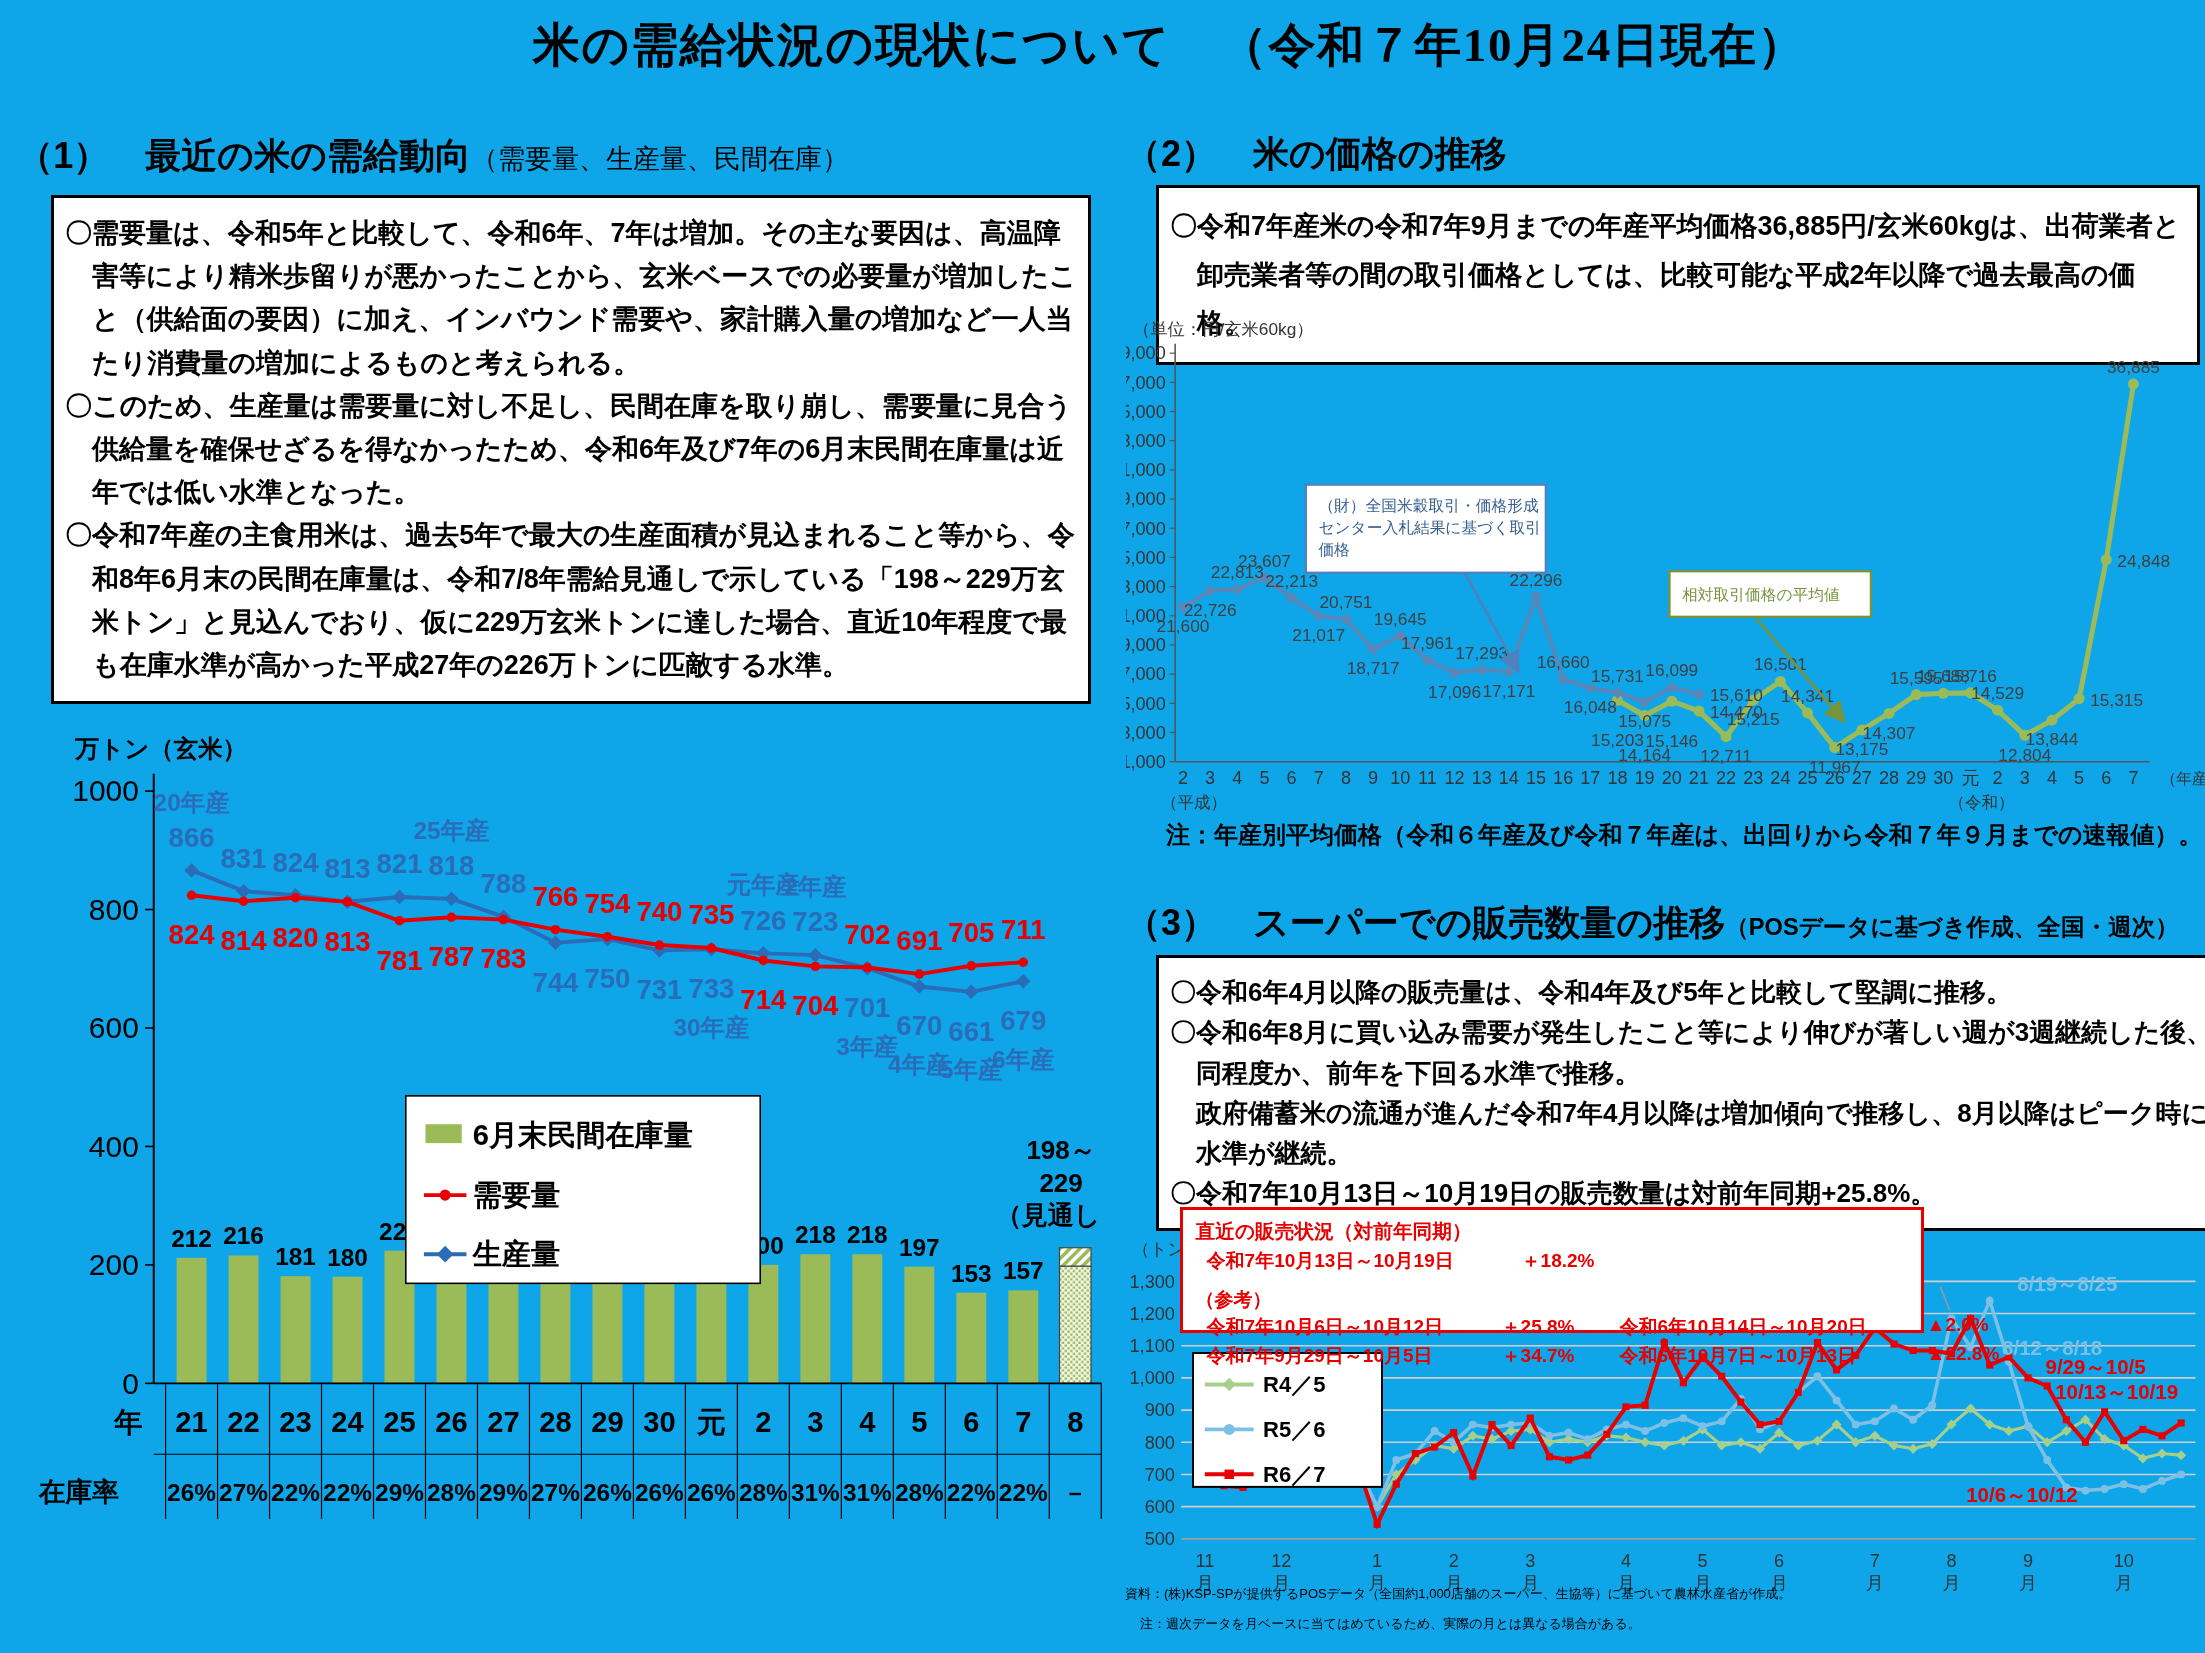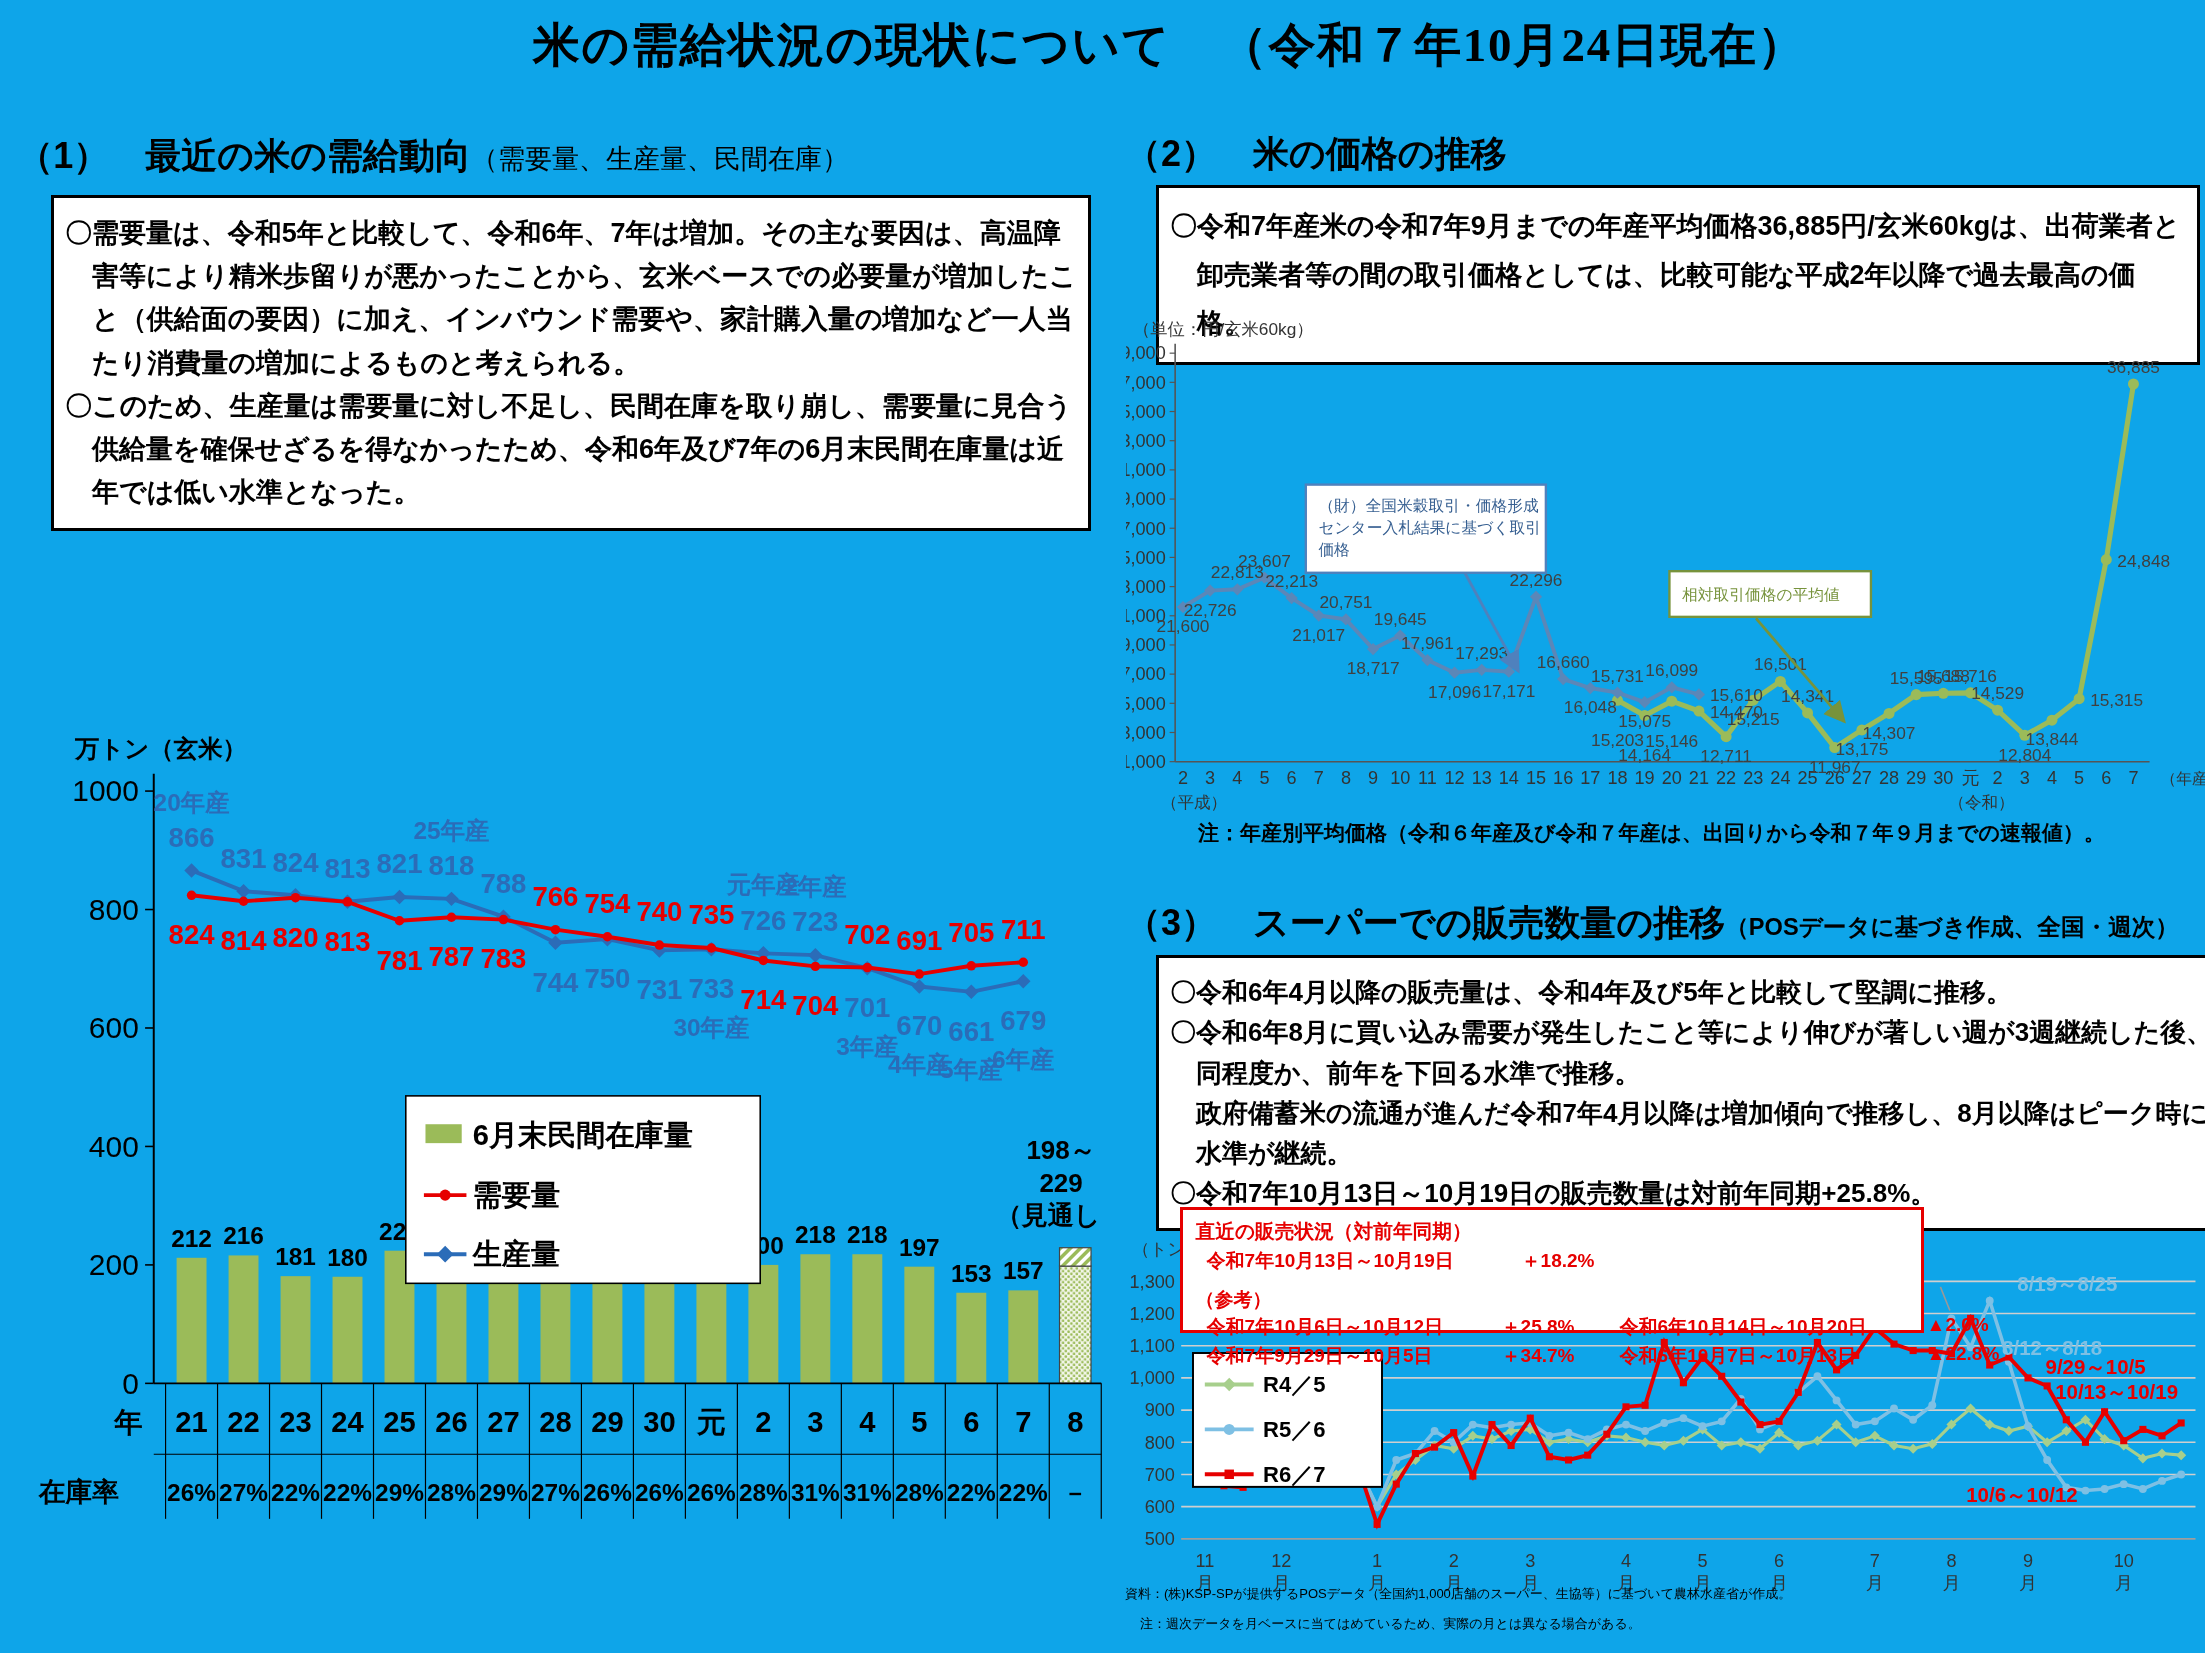--- a/index.html
+++ b/index.html
@@ -41,6 +41,7 @@
   <div class="abs textbox" style="left:51px;top:195px;width:1040px;">
       <p class="bullet">〇需要量は、令和5年と比較して、令和6年、7年は増加。その主な要因は、高温障害等により精米歩留りが悪かったことから、玄米ベースでの必要量が増加したこと（供給面の要因）に加え、インバウンド需要や、家計購入量の増加など一人当たり消費量の増加によるものと考えられる。</p>
       <p class="bullet">〇このため、生産量は需要量に対し不足し、民間在庫を取り崩し、需要量に見合う供給量を確保せざるを得なかったため、令和6年及び7年の6月末民間在庫量は近年では低い水準となった。</p>
+      <p class="bullet">〇令和7年産の主食用米は、過去5年で最大の生産面積が見込まれること等から、令和8年6月末の民間在庫量は、令和7/8年需給見通しで示している「198～229万玄米トン」と見込んでおり、仮に229万玄米トンに達した場合、直近10年程度で最も在庫水準が高かった平成27年の226万トンに匹敵する水準。</p>
     </div>
   <svg id="chart1" class="abs" style="left:0;top:732px;" width="1103" height="827" viewBox="0 0 1400 1050">
       <defs>

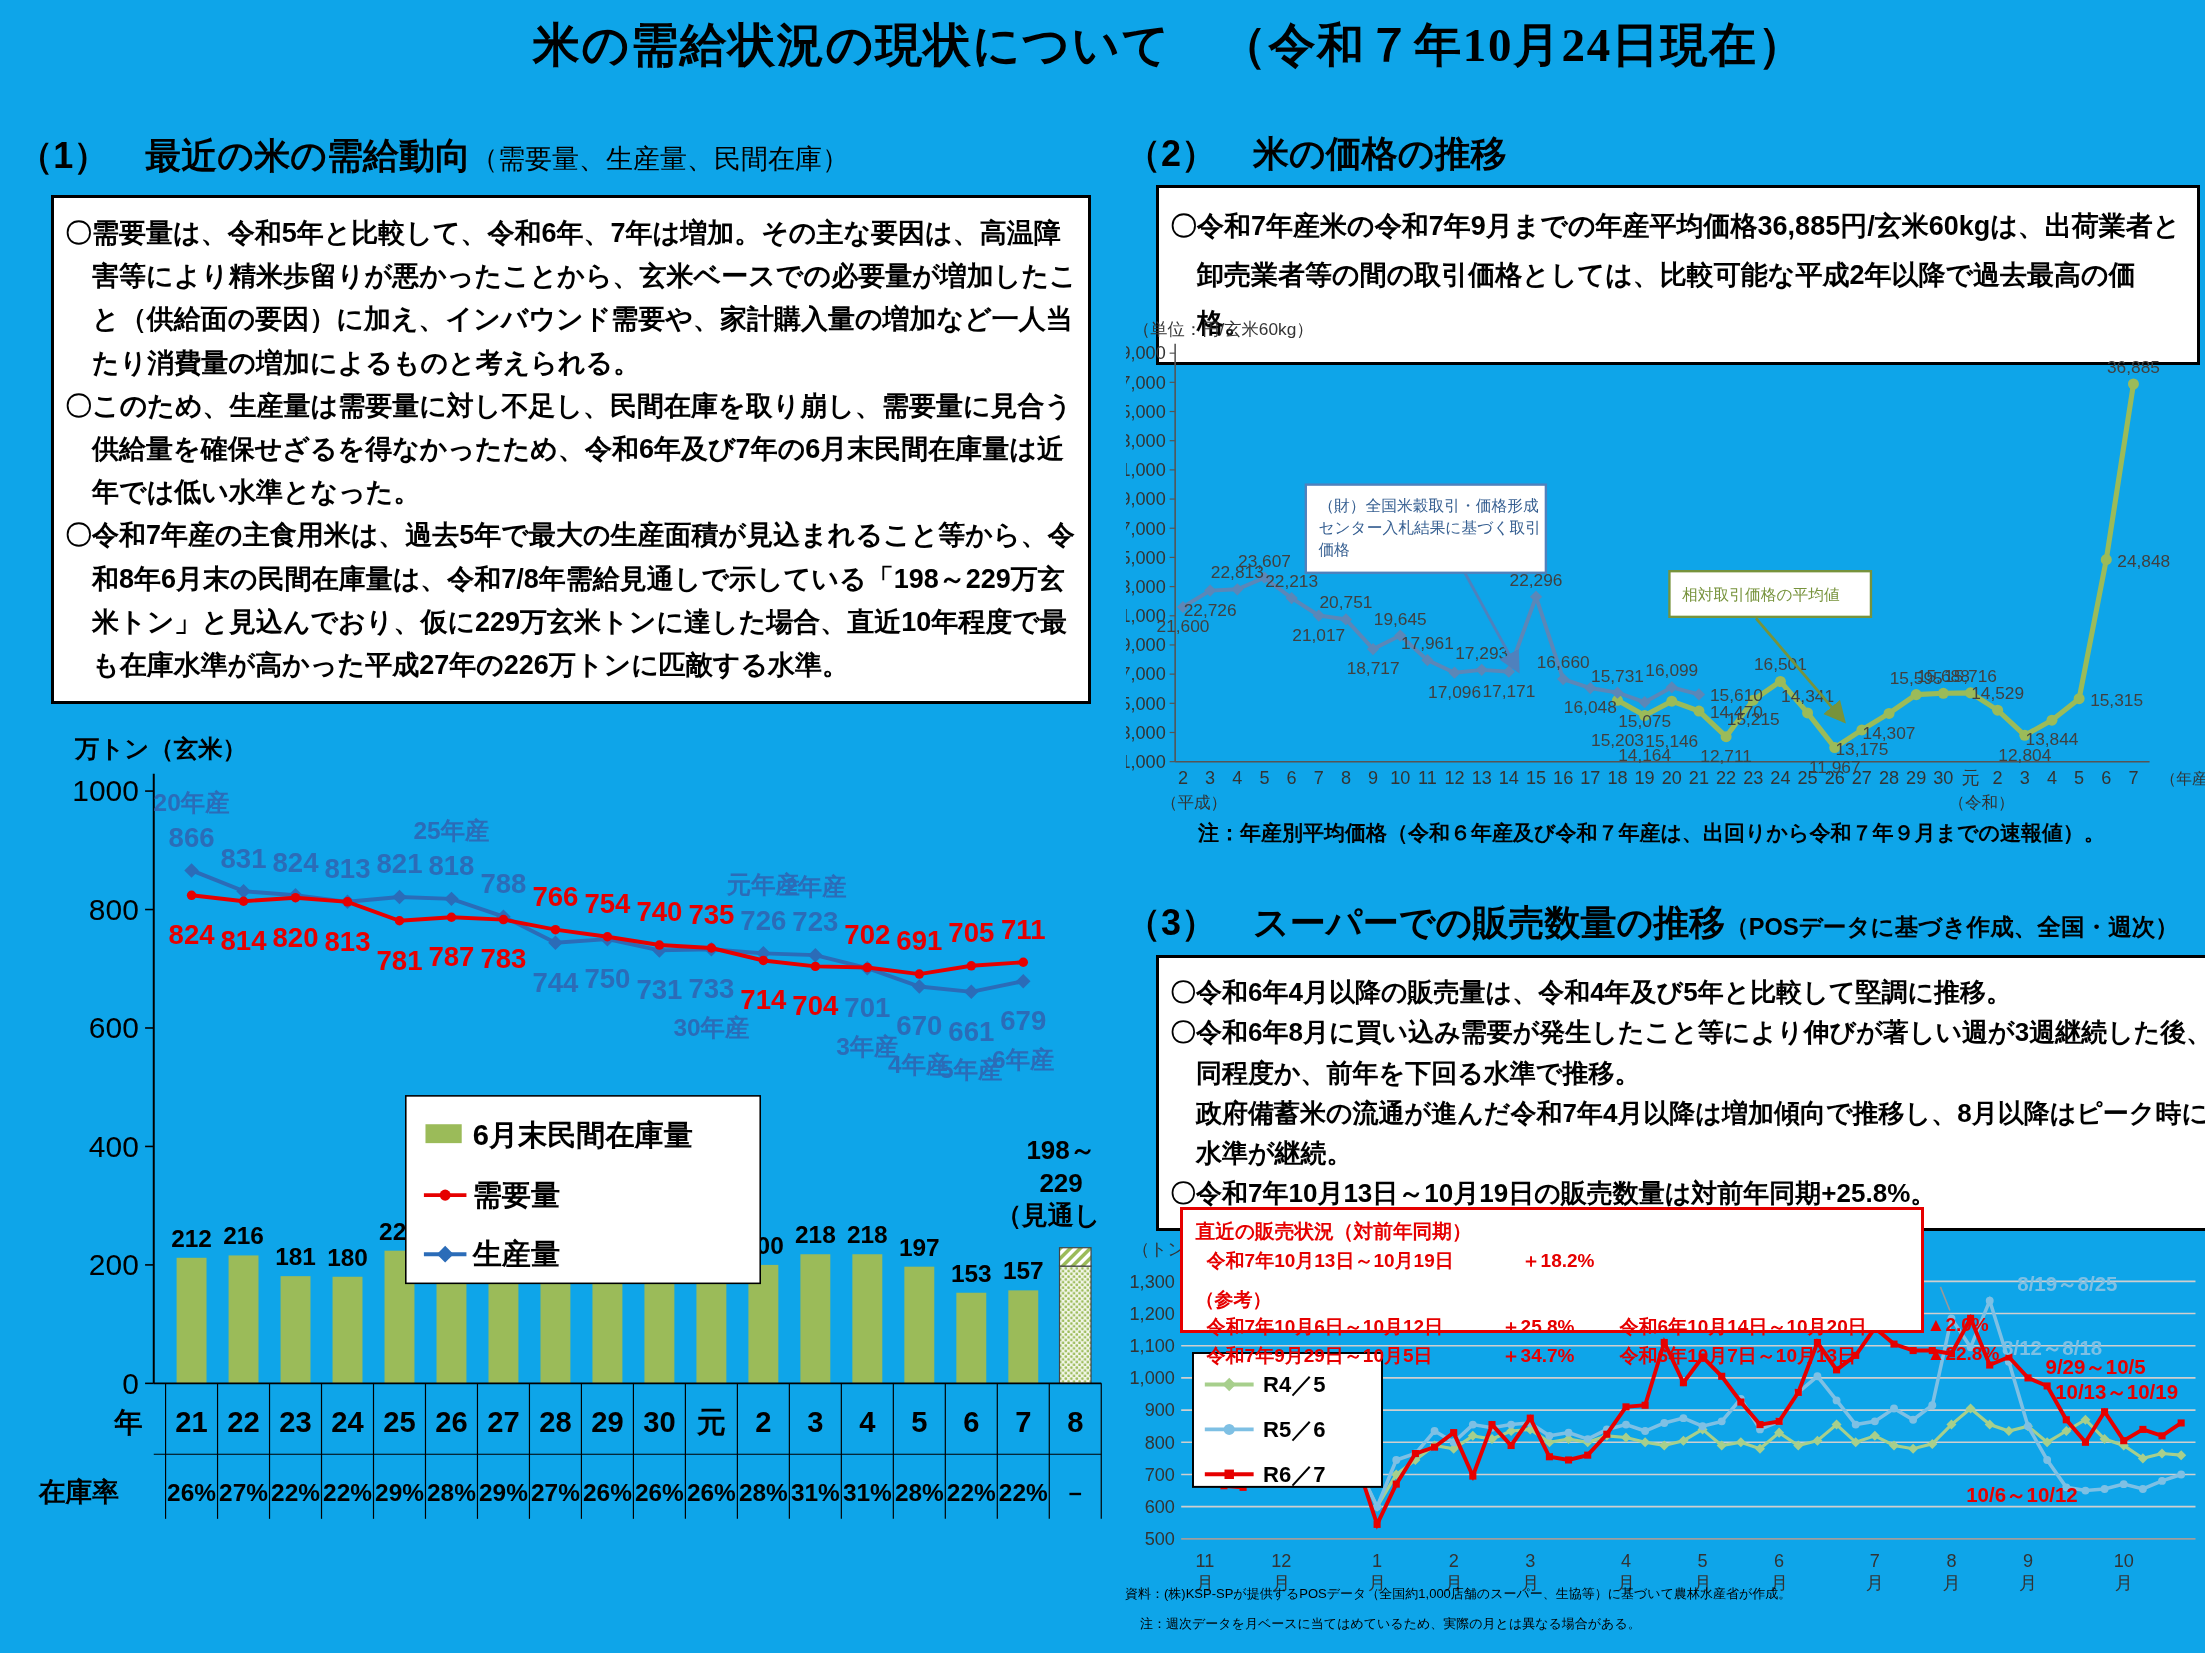--- a/index.html
+++ b/index.html
@@ -17,7 +17,7 @@
   .textbox p.bullet{margin:0;text-indent:-1em;padding-left:1em;}
   .textbox p.cont{text-indent:0;padding-left:1em;}
   .unit-label{font-size:17.3px;color:#333;}
-  .chart-note{font-size:21px;font-weight:600;margin-left:32px;}
+  .chart-note{font-size:24px;font-weight:600;}
   .src-note{font-size:13px;font-weight:400;}
   svg{font-family:"Liberation Sans","DejaVu Sans",sans-serif;}
   .recent-box{border:3.2px solid #e60000;background:#fff;box-sizing:border-box;

